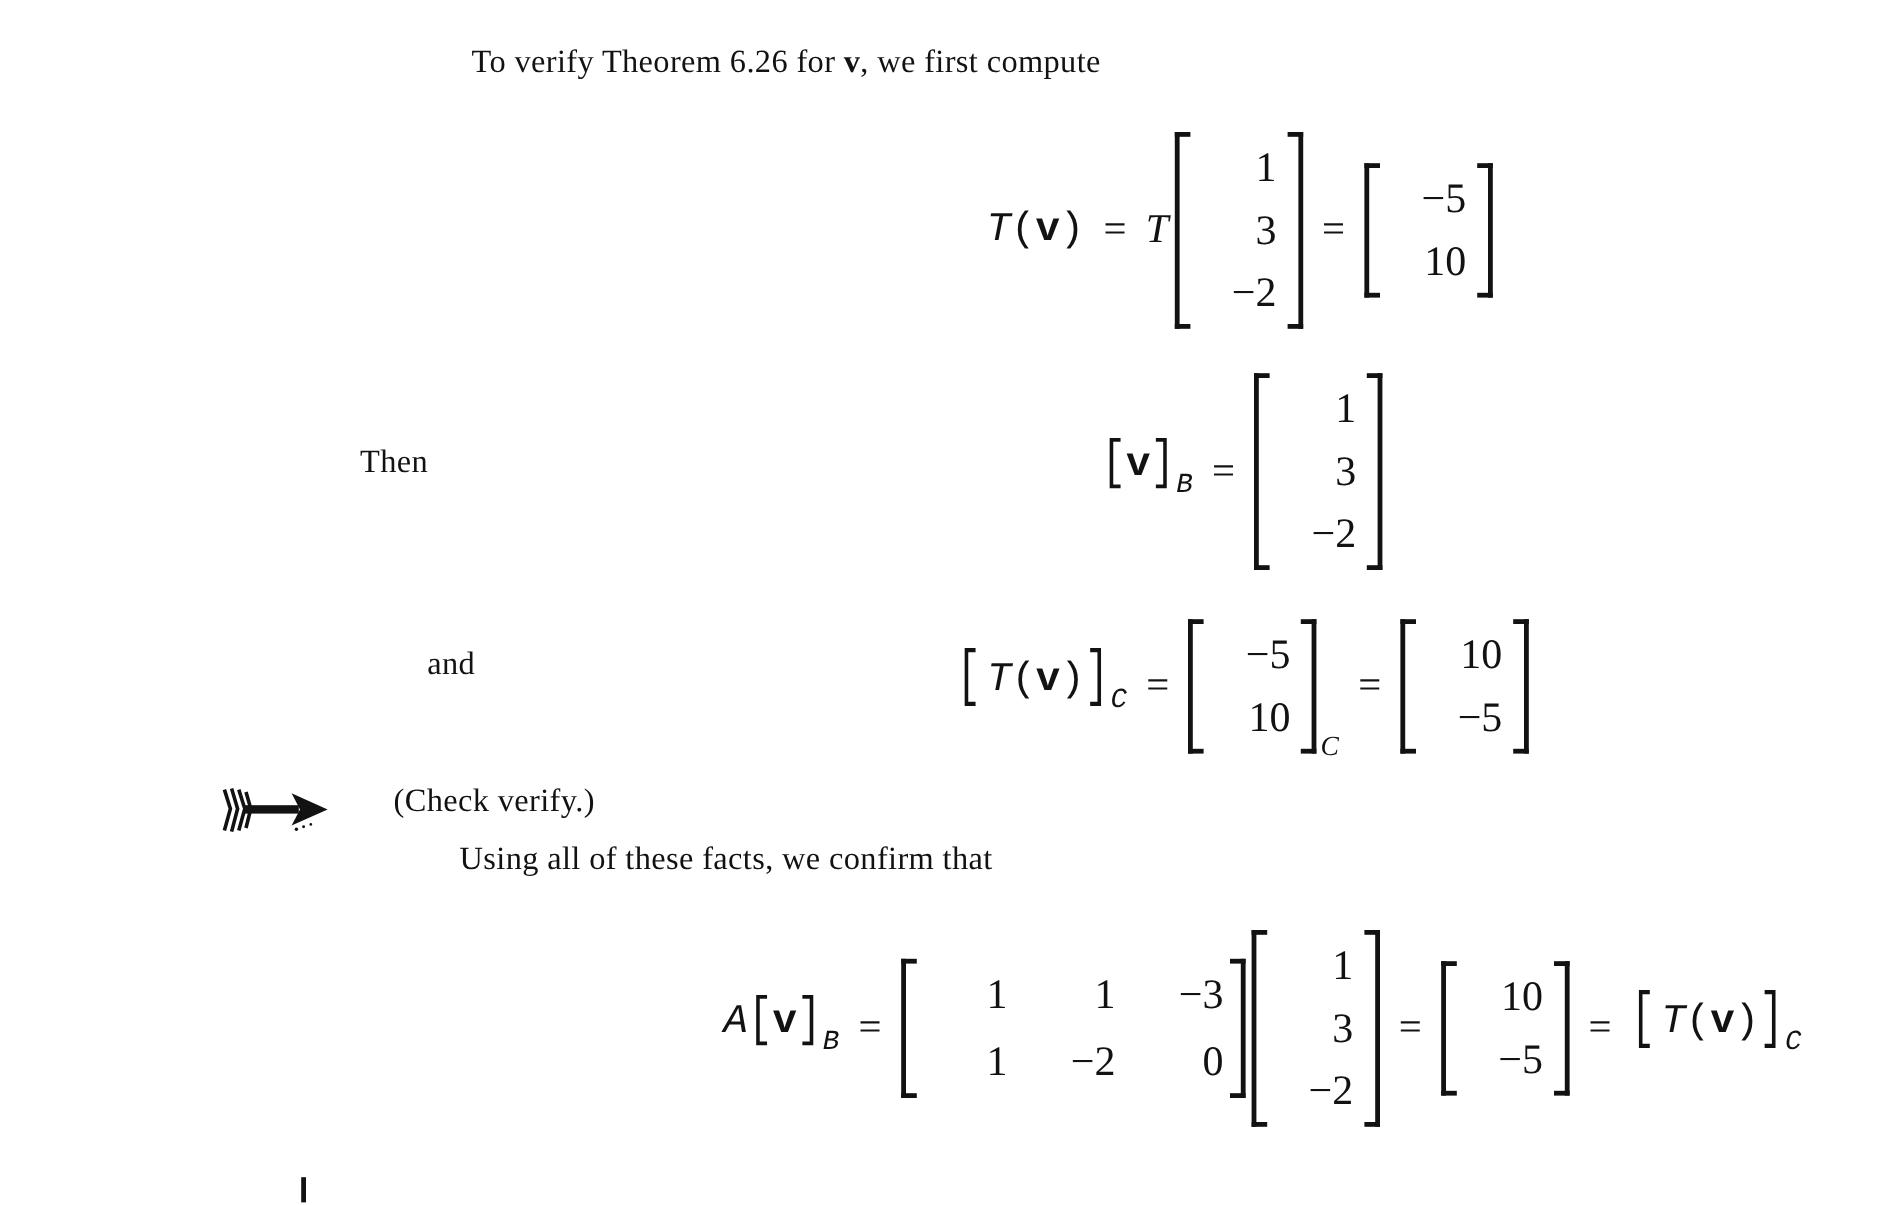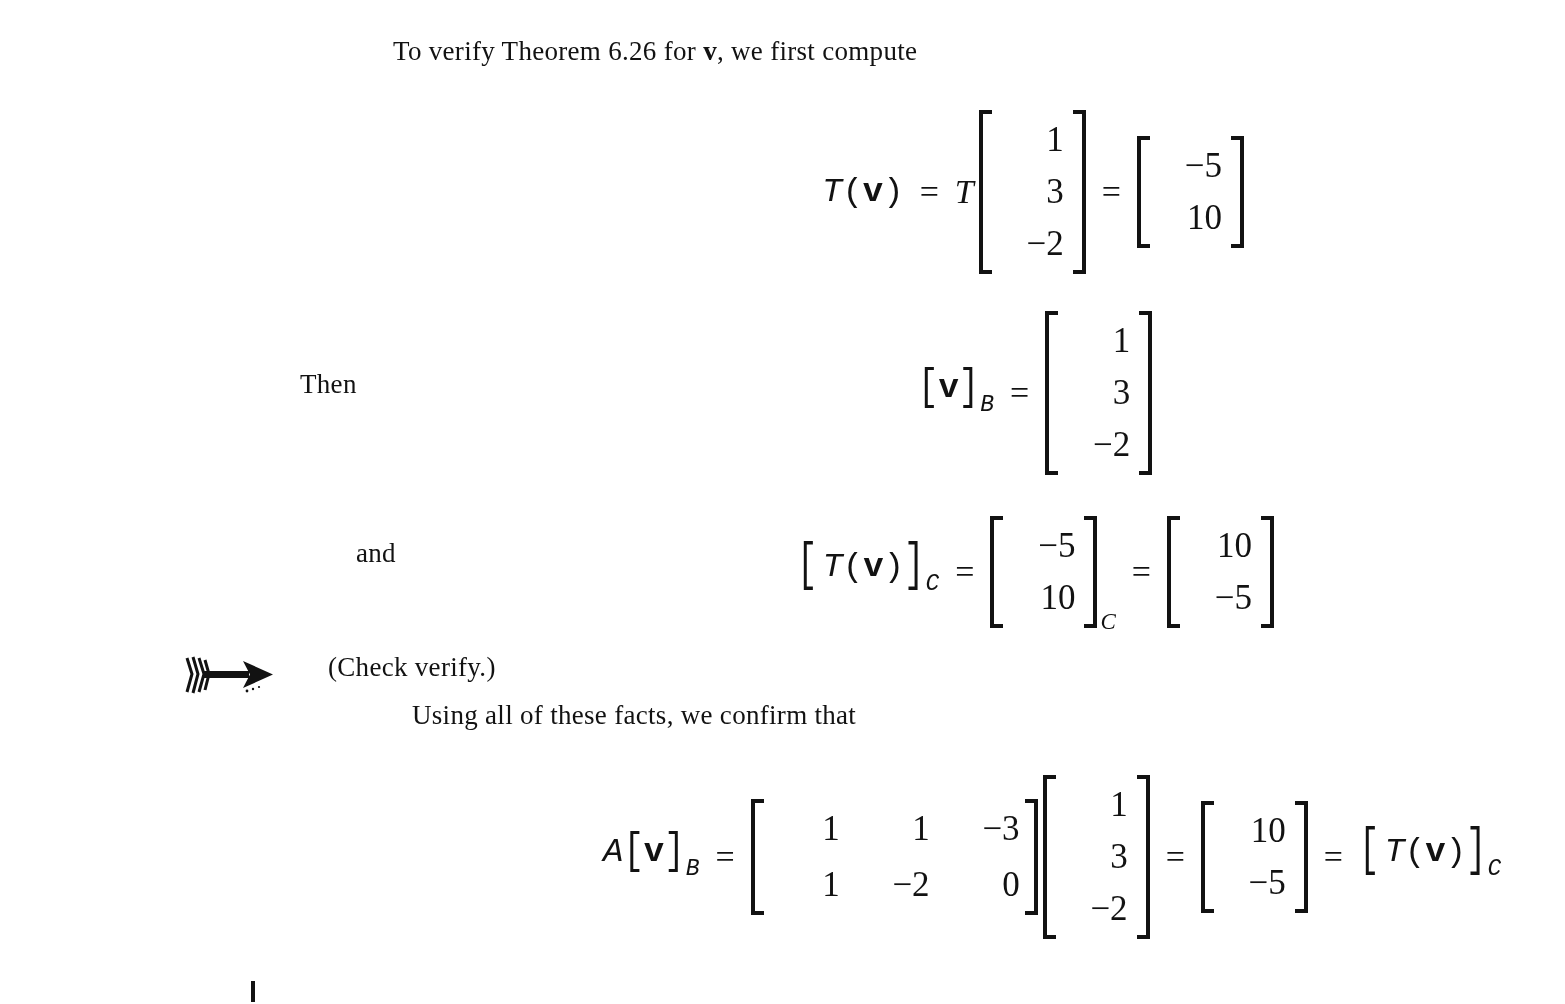--- a/index.html
+++ b/index.html
@@ -179,7 +179,7 @@
 </div>
 <p class="txt abs" style="left:328px; top:652px;">(Check verify.)</p>
 
-<p class="txt abs" style="left:412px; top:700px;">Using all of these facts, we confirm that</p>
+<p class="txt abs" style="left:383px; top:700px;">Using all of these facts, we confirm that</p>
 
 <div class="eq abs" style="left:603px; top:769px; height:176px;">
   <span class="grp"><span class="mi">A</span><span class="tb">[</span><span class="mb">v</span><span class="tb">]</span><span class="sub">B</span></span>

